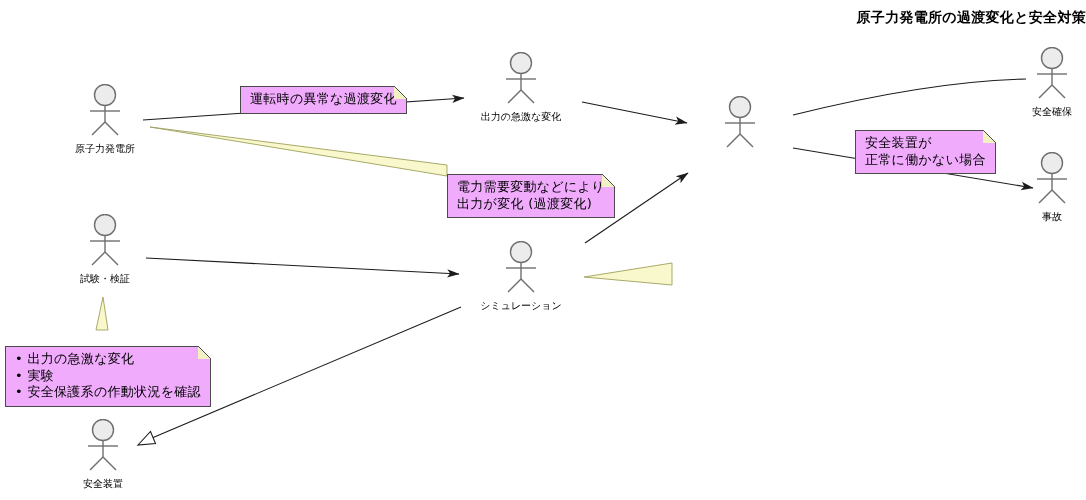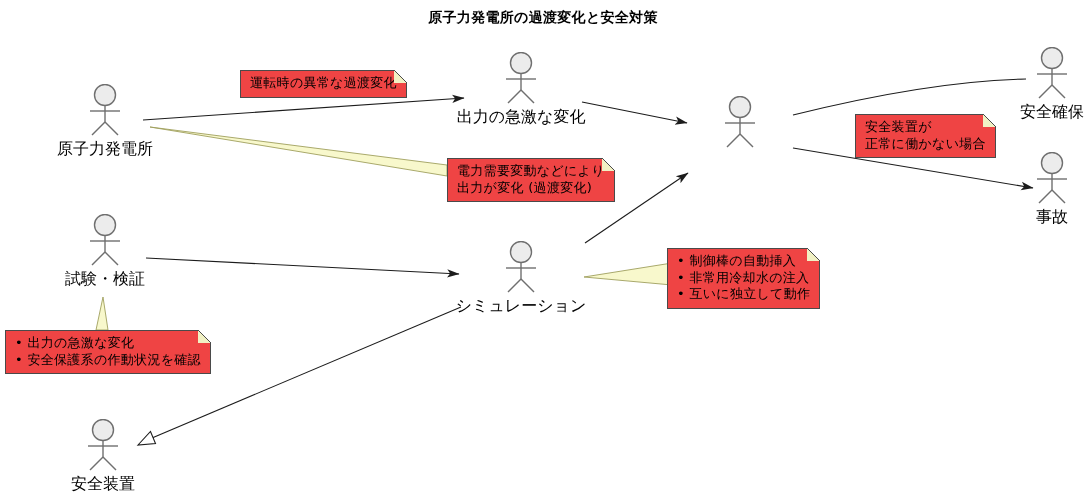--- a/index.html
+++ b/index.html
@@ -12,7 +12,7 @@
   }
   .diagram-title{
     position:absolute;top:9px;left:0;width:100%;
-    text-align:center;font-size:14px;font-weight:bold;color:#000;
+    text-align:right;font-size:14px;font-weight:bold;color:#000;
     letter-spacing:0.3px;
   }
   svg.overlay{position:absolute;left:0;top:0;z-index:1;}

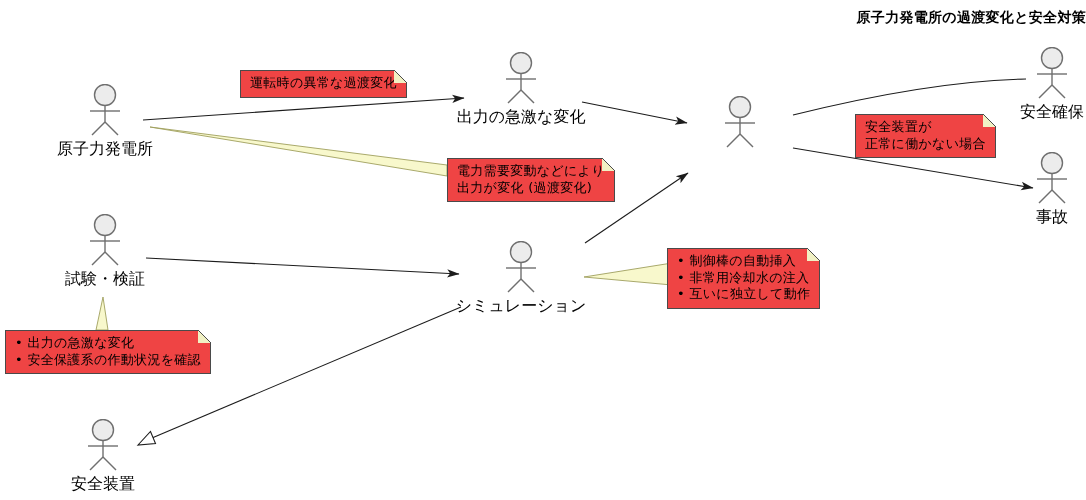--- a/index.html
+++ b/index.html
@@ -26,10 +26,10 @@
   }
   .note{
     position:absolute;z-index:3;
-    background:#ef4444;border:1px solid #4a4a4a;
+    background:#f0abfc;border:1px solid #4a4a4a;
     padding:4px 9px 5px 9px;
     font-size:13px;line-height:16.5px;color:#000;
-    white-space:nowrap;letter-spacing:0.3px;
+    white-space:nowrap;letter-spacing:0.3px;margin-top:16px;
   }
   .note .fold{position:absolute;top:-1px;right:-1px;}
   .fig-stroke{stroke:#6f6f6f;stroke-width:1.4;}

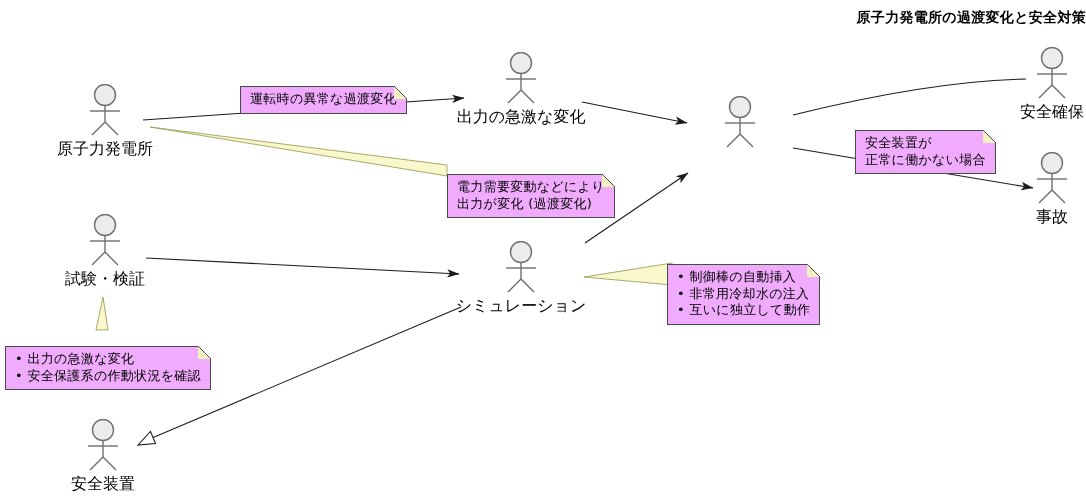--- a/index.html
+++ b/index.html
@@ -22,7 +22,7 @@
   }
   .actor svg{display:block;margin:0 auto;}
   .actor-label{
-    margin-top:3px;font-size:16px;color:#000;white-space:nowrap;line-height:16px;
+    margin-top:3px;font-size:10px;color:#000;white-space:nowrap;line-height:16px;
   }
   .note{
     position:absolute;z-index:3;

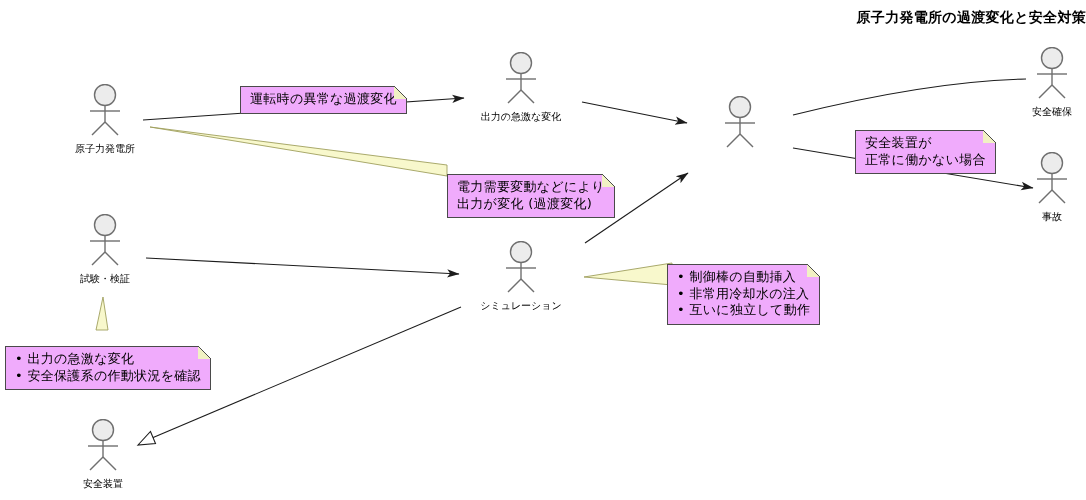--- a/index.html
+++ b/index.html
@@ -179,16 +179,6 @@
     <div>正常に働かない場合</div>
   </div>
 
-  <div class="note" style="left:667px;top:248px">
-    <svg class="fold" width="13" height="13" viewBox="0 0 13 13">
-      <path d="M13,0 L13,13 L0,0 Z" fill="#ffffff"></path>
-      <path d="M0,0 L13,13 L0,13 Z" fill="#f1f1c4"></path>
-      <path d="M0,0 L13,13" stroke="#4a4a4a" stroke-width="1" fill="none"></path>
-    </svg>
-    <div>• 制御棒の自動挿入</div>
-    <div>• 非常用冷却水の注入</div>
-    <div>• 互いに独立して動作</div>
-  </div>
 
   <div class="note" style="left:5px;top:330px">
     <svg class="fold" width="13" height="13" viewBox="0 0 13 13">

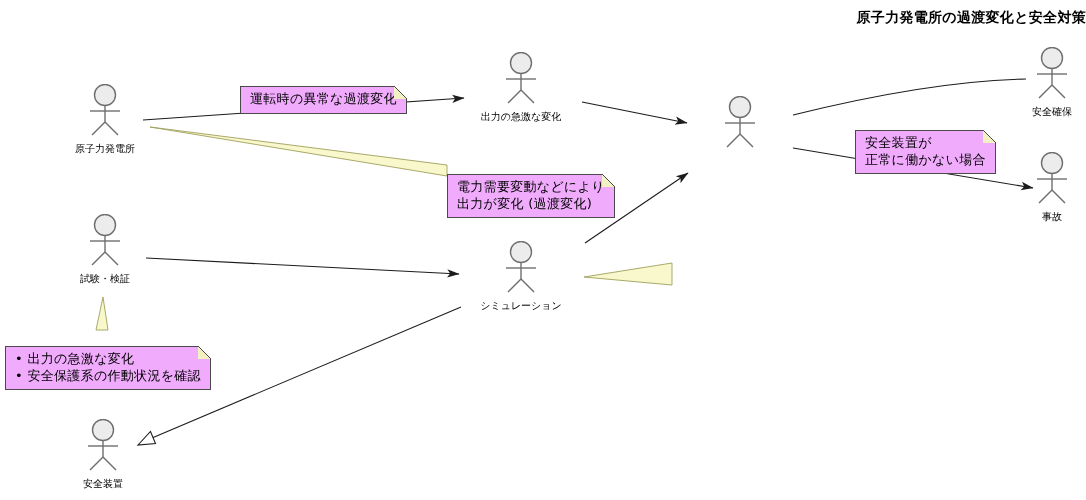--- a/index.html
+++ b/index.html
@@ -187,6 +187,7 @@
       <path d="M0,0 L13,13" stroke="#4a4a4a" stroke-width="1" fill="none"></path>
     </svg>
     <div>• 出力の急激な変化</div>
+    <div>• 実験</div>
     <div>• 安全保護系の作動状況を確認</div>
   </div>
 

